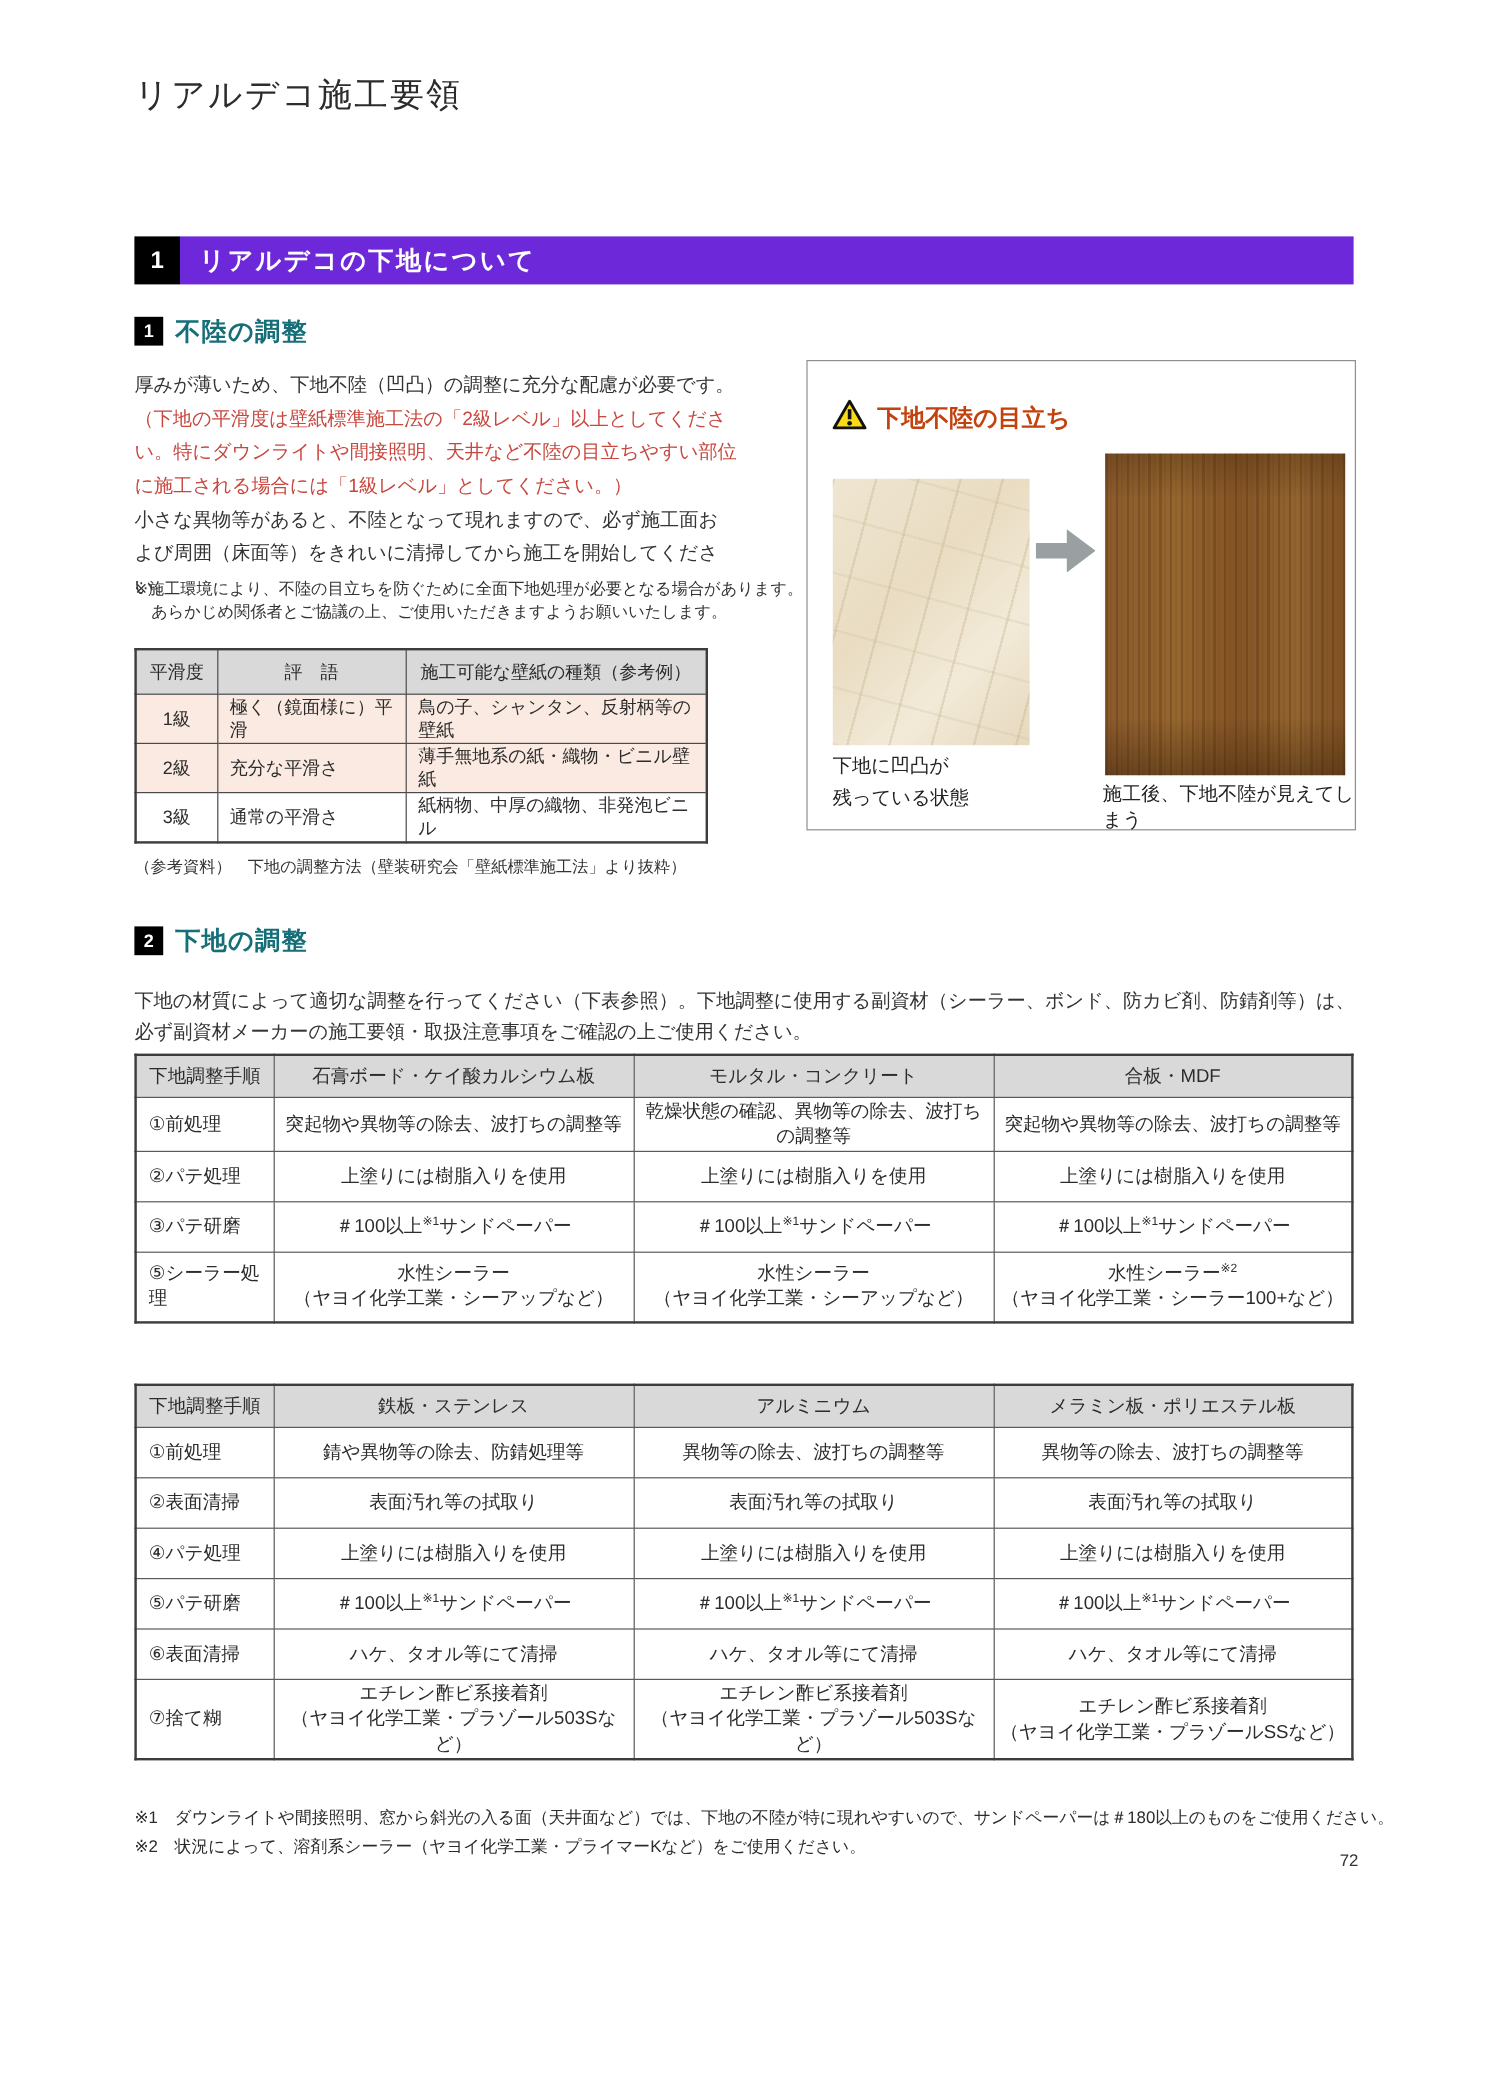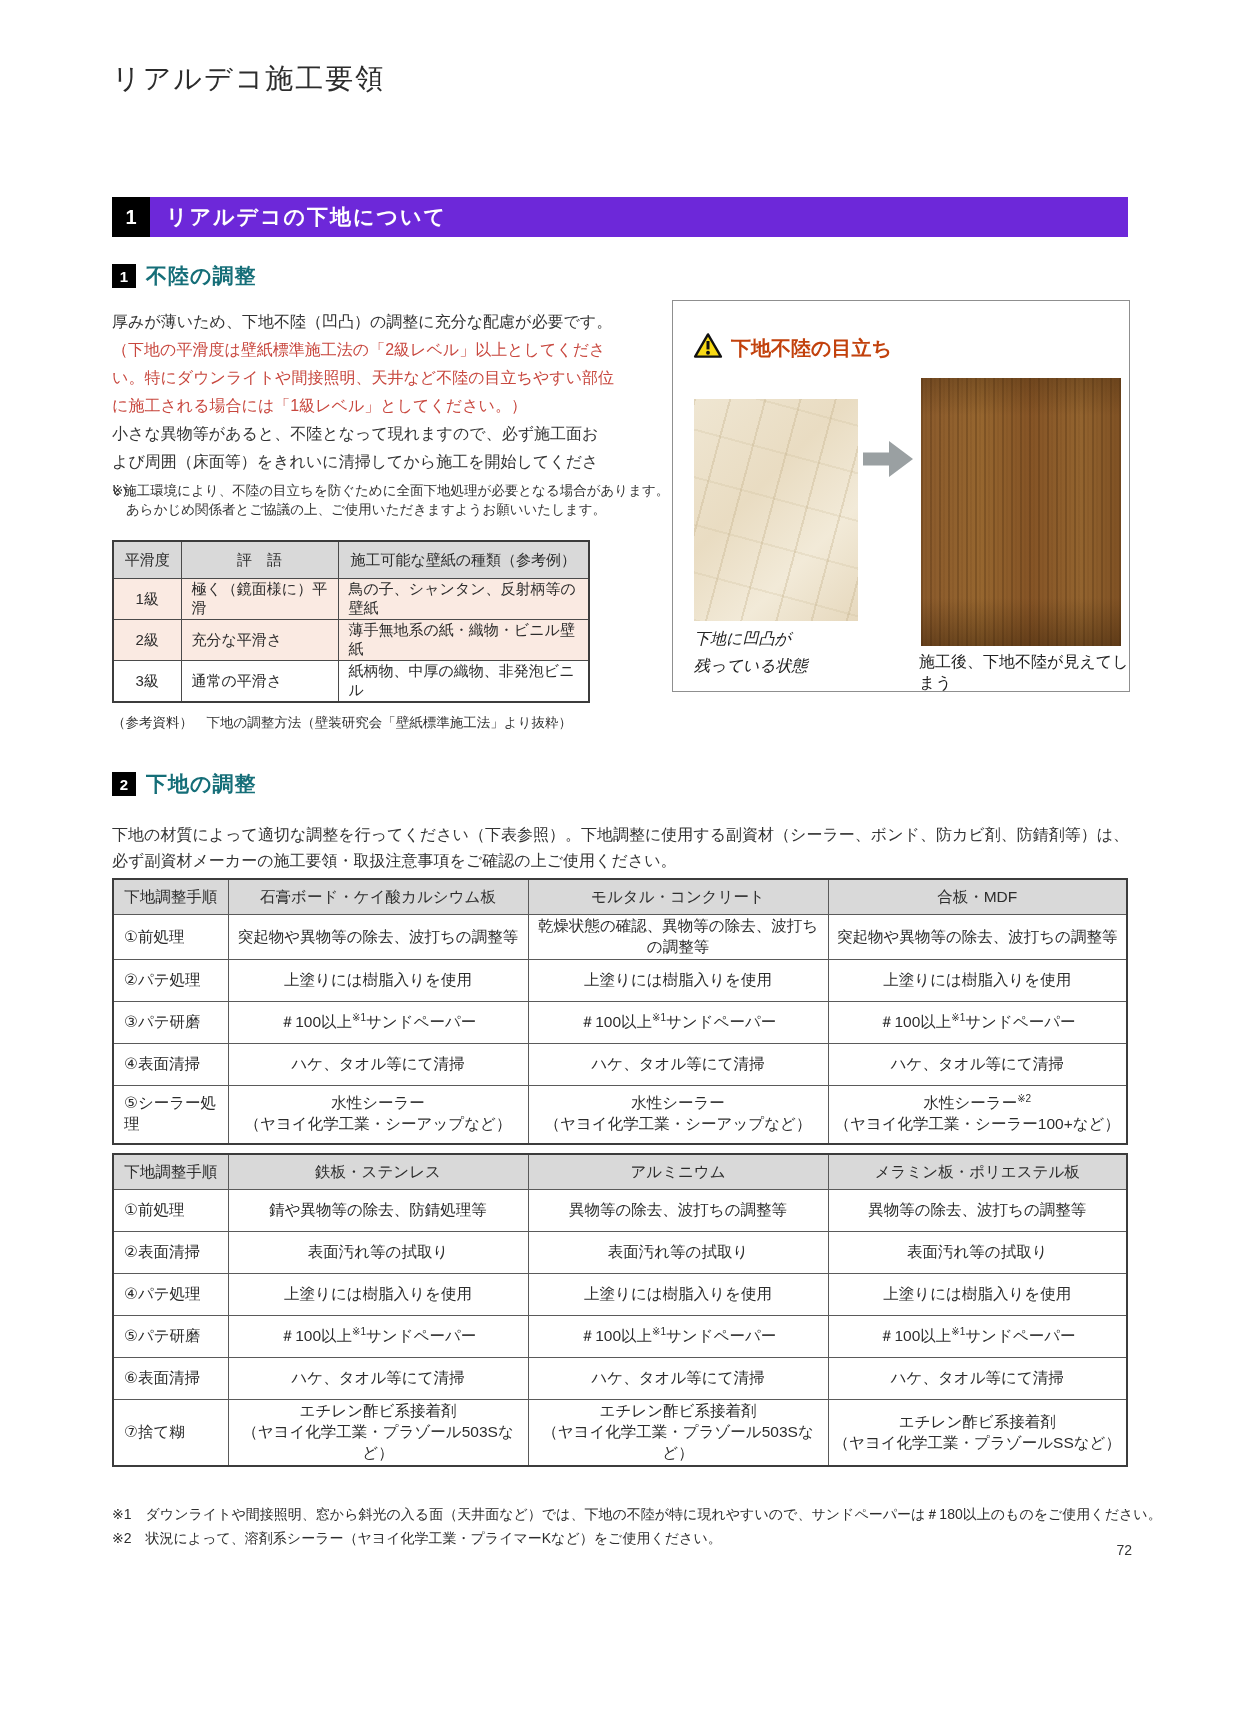--- a/index.html
+++ b/index.html
@@ -63,7 +63,7 @@
       linear-gradient(180deg, rgba(70,42,14,.35), rgba(0,0,0,0) 14%, rgba(0,0,0,0) 82%, rgba(55,32,9,.45)),
       repeating-linear-gradient(90deg, rgba(70,40,12,.28) 0 2px, rgba(0,0,0,0) 2px 4px, rgba(115,72,30,.20) 4px 6px, rgba(0,0,0,0) 6px 9px),
       linear-gradient(90deg,#8a5a2c,#96662f 30%,#855426 55%,#93642f 80%,#7f5124);}
-  #fig-cap-left{left:21px;top:324px;font-size:16px;line-height:27px;color:#222;font-style:italic;}
+  #fig-cap-left{left:21px;top:324px;font-size:16px;line-height:27px;color:#222;}
   #fig-cap-right{left:246px;top:351px;font-size:16px;color:#222;}
 
   

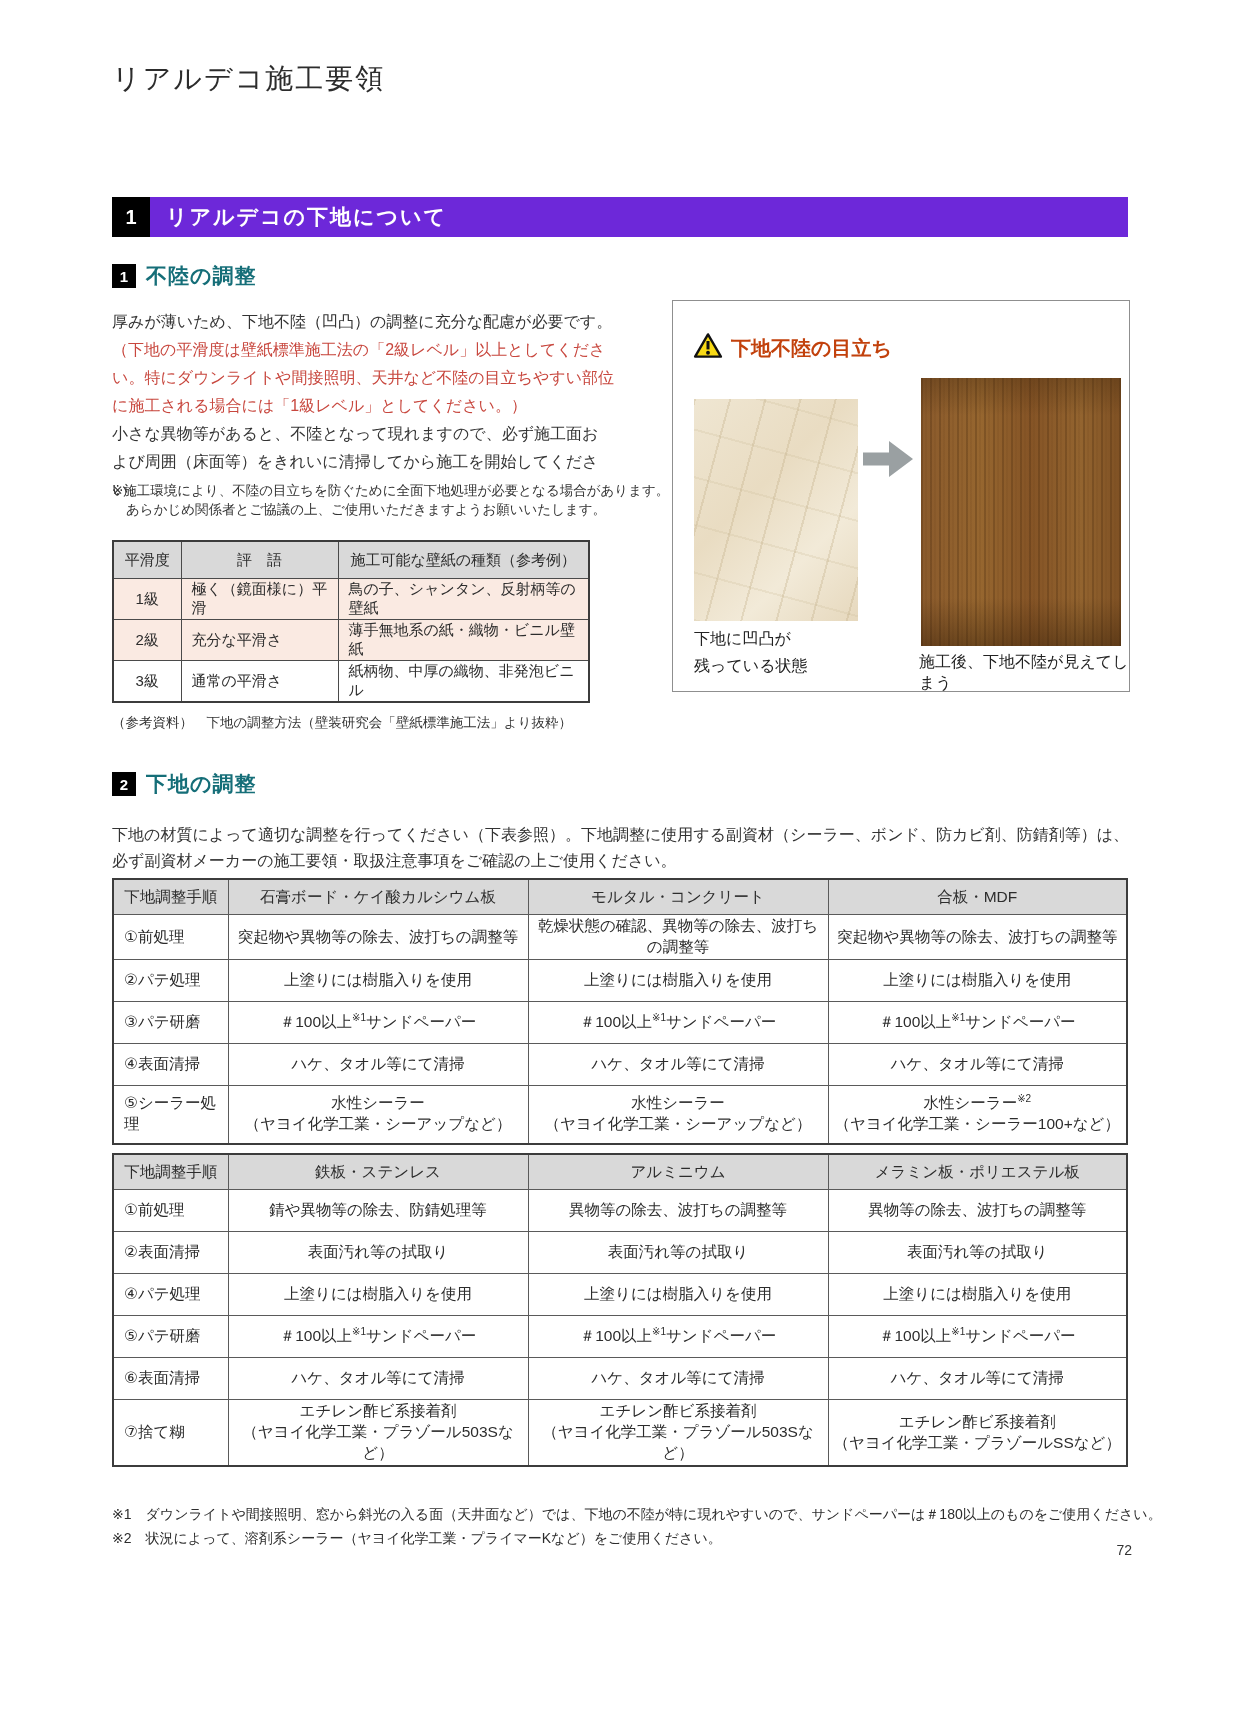--- a/index.html
+++ b/index.html
@@ -206,12 +206,6 @@
       <td><span>＃100以上</span><sup>※1</sup><span>サンドペーパー</span></td>
       <td><span>＃100以上</span><sup>※1</sup><span>サンドペーパー</span></td>
     </tr>
-    <tr>
-      <td class="lab">④表面清掃</td>
-      <td><span>ハケ、タオル等にて清掃</span></td>
-      <td><span>ハケ、タオル等にて清掃</span></td>
-      <td><span>ハケ、タオル等にて清掃</span></td>
-    </tr>
     <tr class="tall">
       <td class="lab">⑤シーラー処理</td>
       <td><span>水性シーラー</span><sup></sup><div class="sub2line">（ヤヨイ化学工業・シーアップなど）</div></td>

